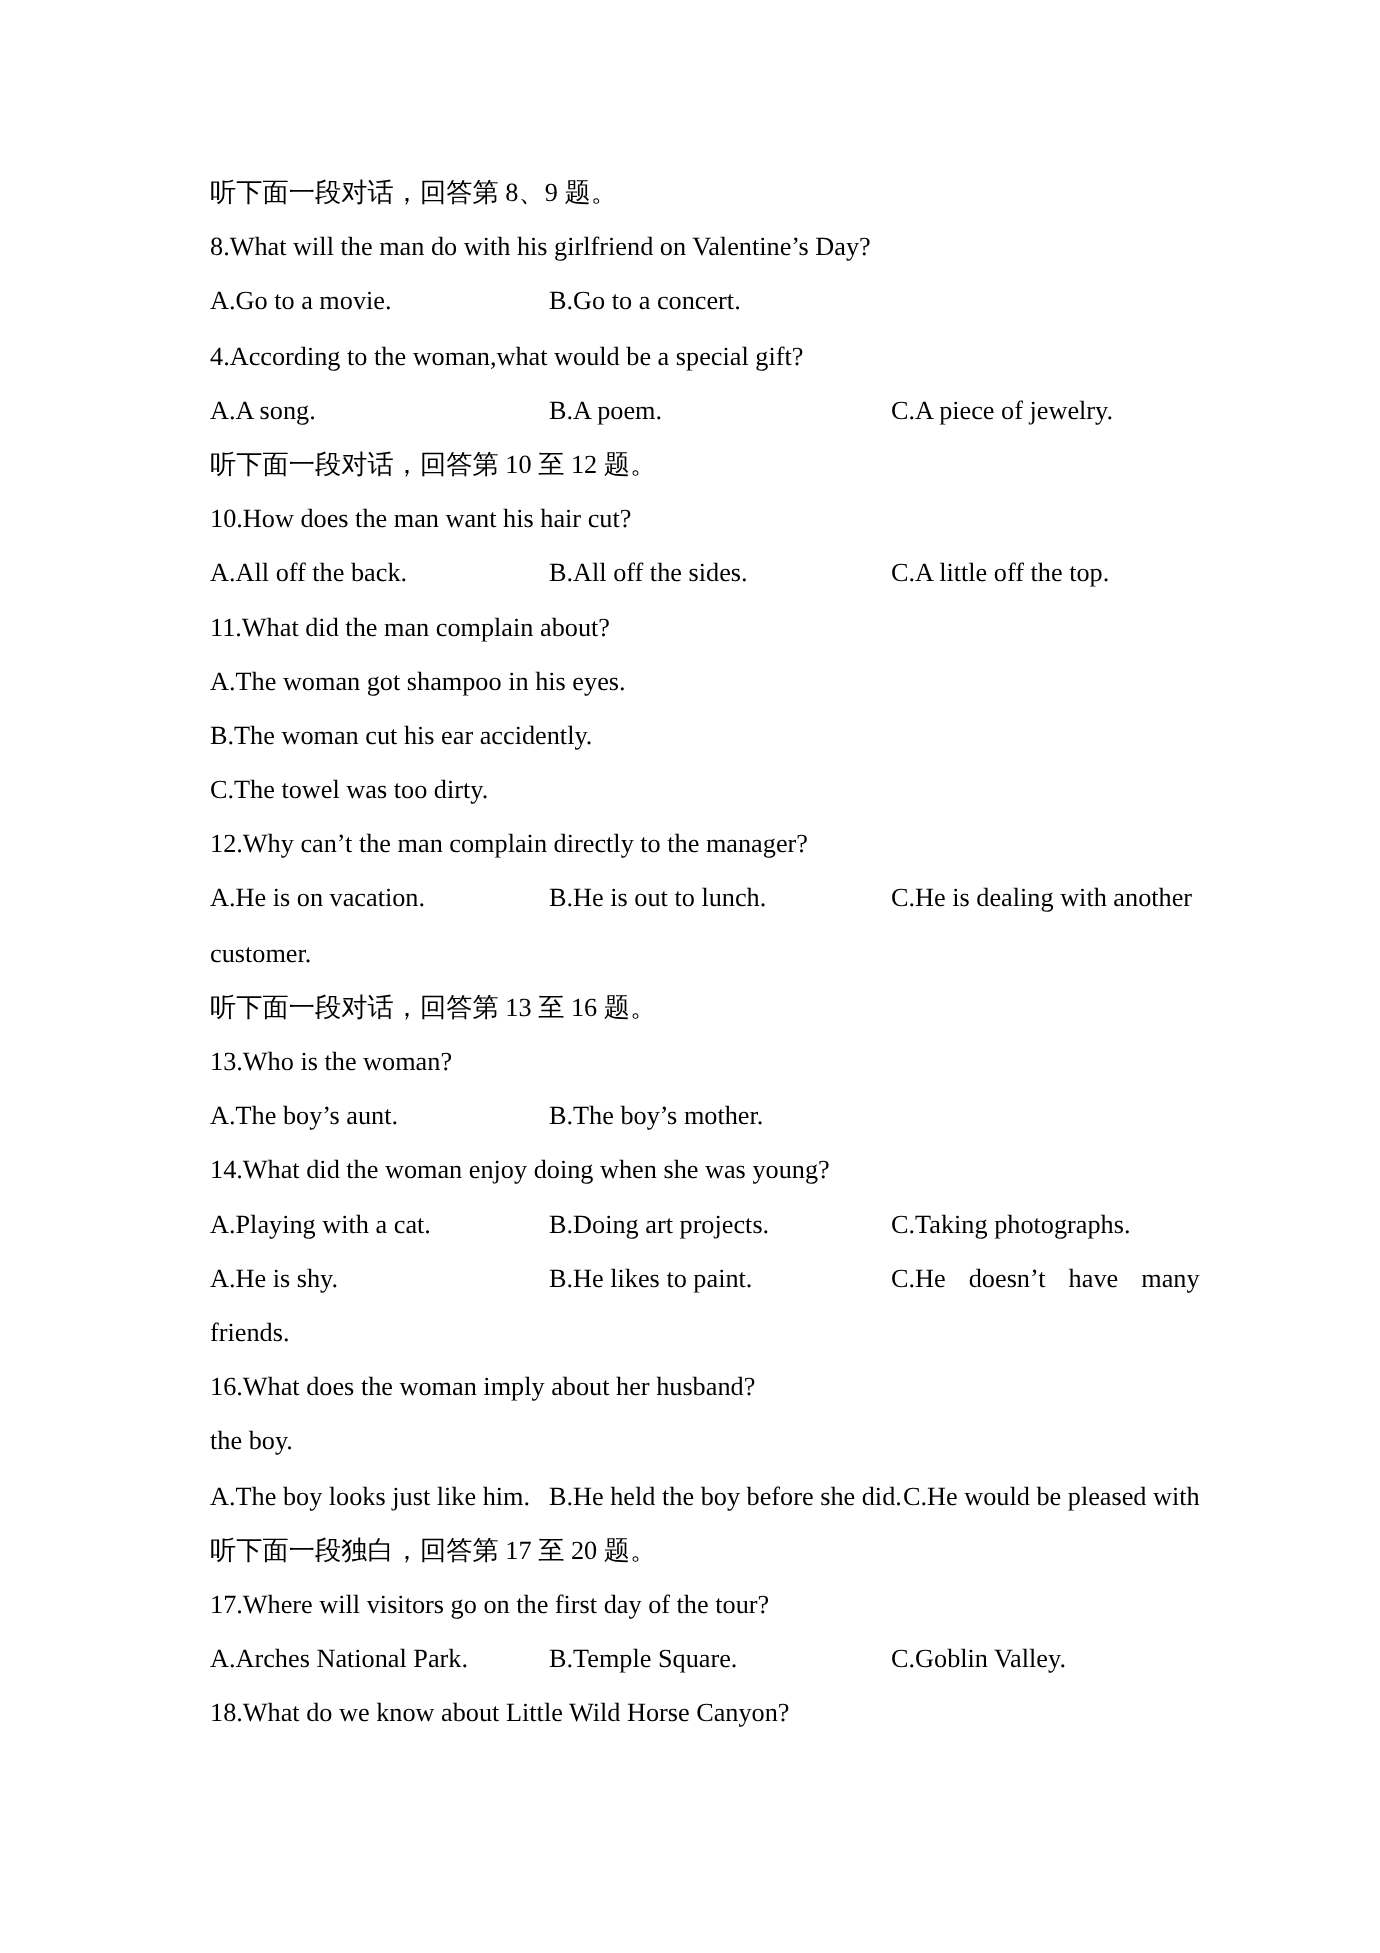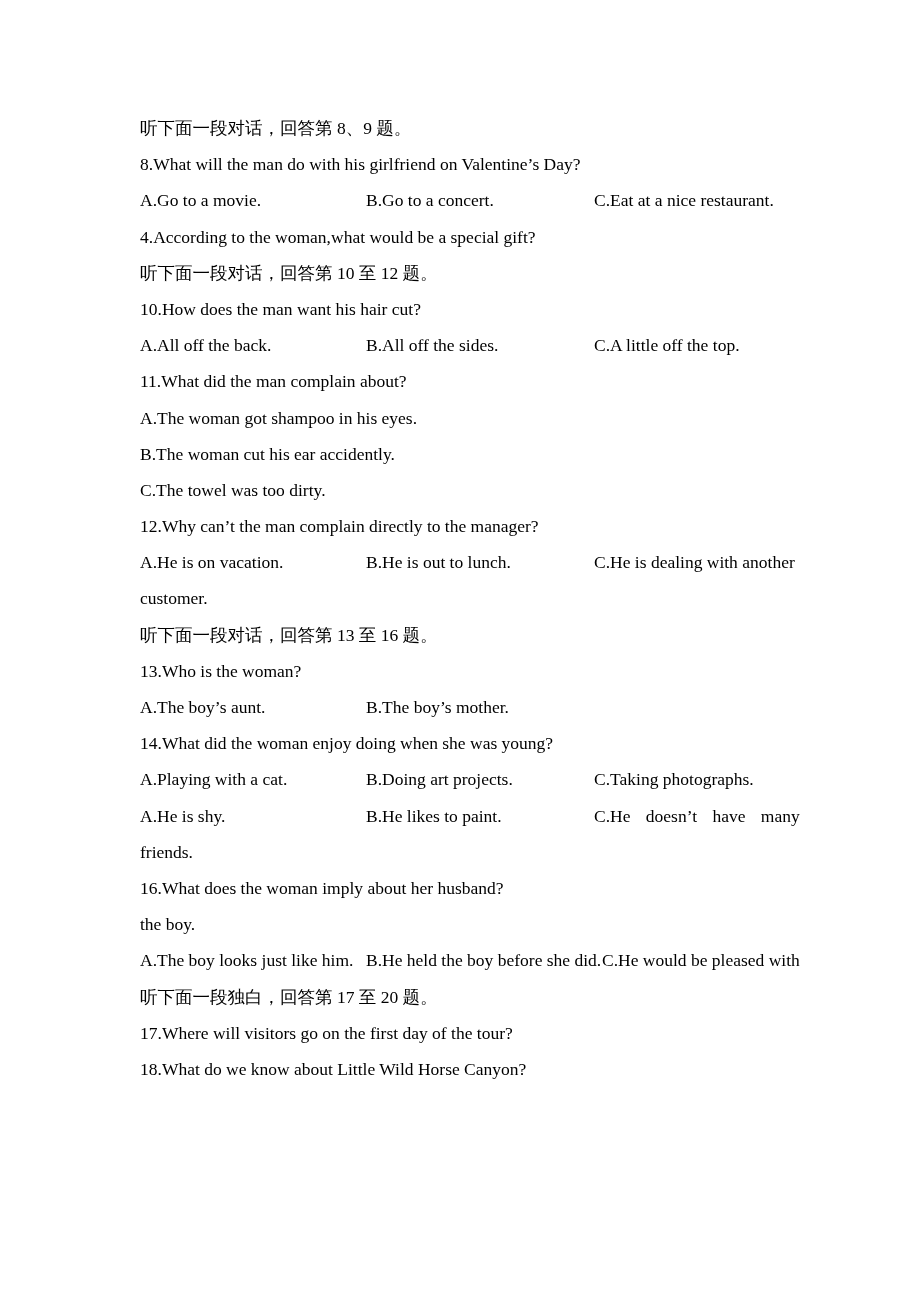--- a/index.html
+++ b/index.html
@@ -46,7 +46,7 @@
   <div class="doc">
       <div class="line">听下面一段对话，回答第 8、9 题。</div>
       <div class="line">8.What will the man do with his girlfriend on Valentine’s Day?</div>
-      <div class="line cols"><span class="col-a">A.Go to a movie.</span><span class="col-b">B.Go to a concert.</span><span class="col-c">C.Eat at a nice restaurant.</span></div>
+      <div class="line cols"><span class="col-a">A.Go to a movie.</span><span class="col-b">B.Go to a concert.</span></div>
       <div class="line">4.According to the woman,what would be a special gift?</div>
       <div class="line">听下面一段对话，回答第 10 至 12 题。</div>
       <div class="line">10.How does the man want his hair cut?</div>

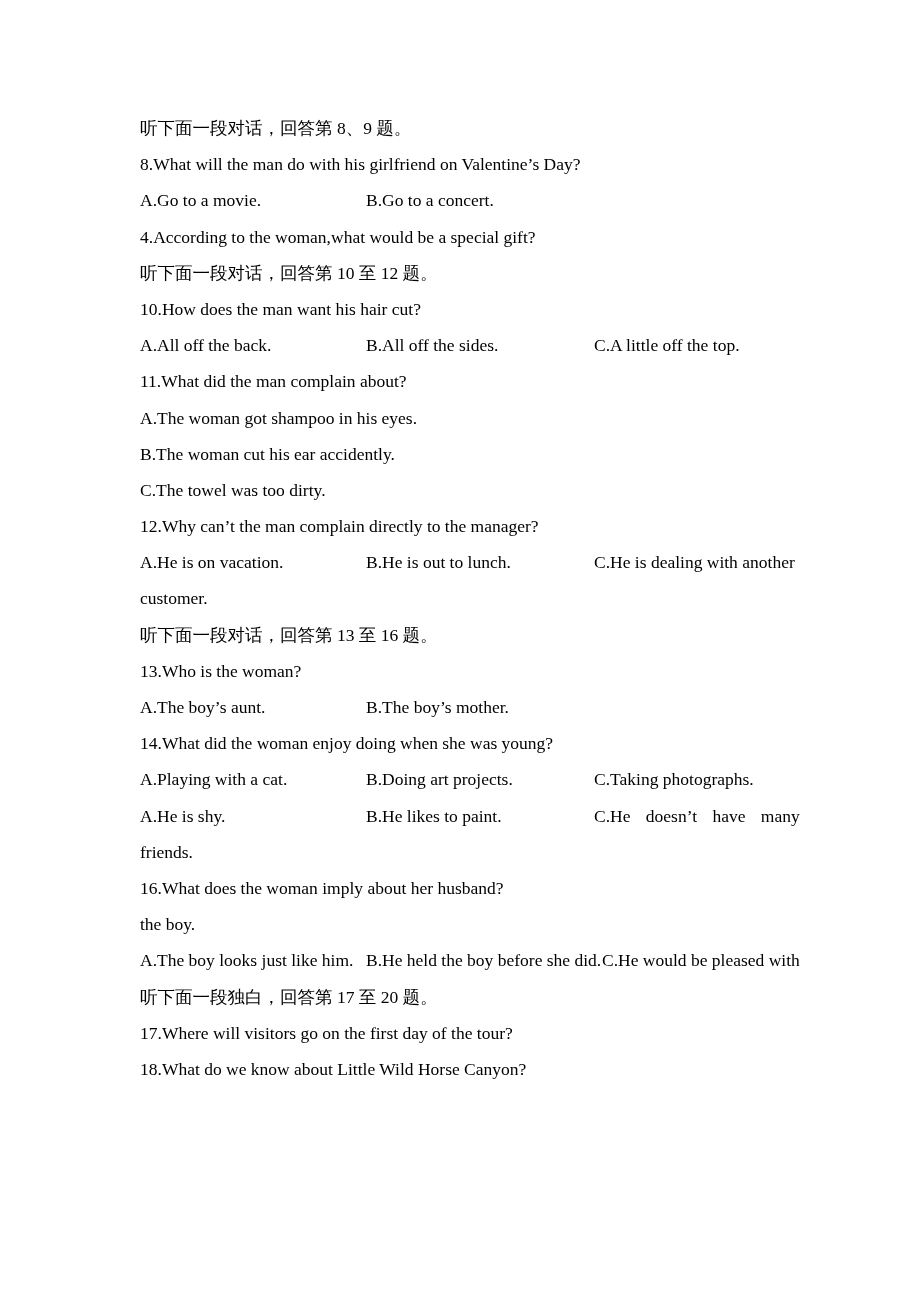--- a/index.html
+++ b/index.html
@@ -48,6 +48,7 @@
       <div class="line">8.What will the man do with his girlfriend on Valentine’s Day?</div>
       <div class="line cols"><span class="col-a">A.Go to a movie.</span><span class="col-b">B.Go to a concert.</span></div>
       <div class="line">4.According to the woman,what would be a special gift?</div>
+      <div class="line cols"><span class="col-a">A.A song.</span><span class="col-b">B.A poem.</span><span class="col-c">C.A piece of jewelry.</span></div>
       <div class="line">听下面一段对话，回答第 10 至 12 题。</div>
       <div class="line">10.How does the man want his hair cut?</div>
       <div class="line cols"><span class="col-a">A.All off the back.</span><span class="col-b">B.All off the sides.</span><span class="col-c">C.A little off the top.</span></div>

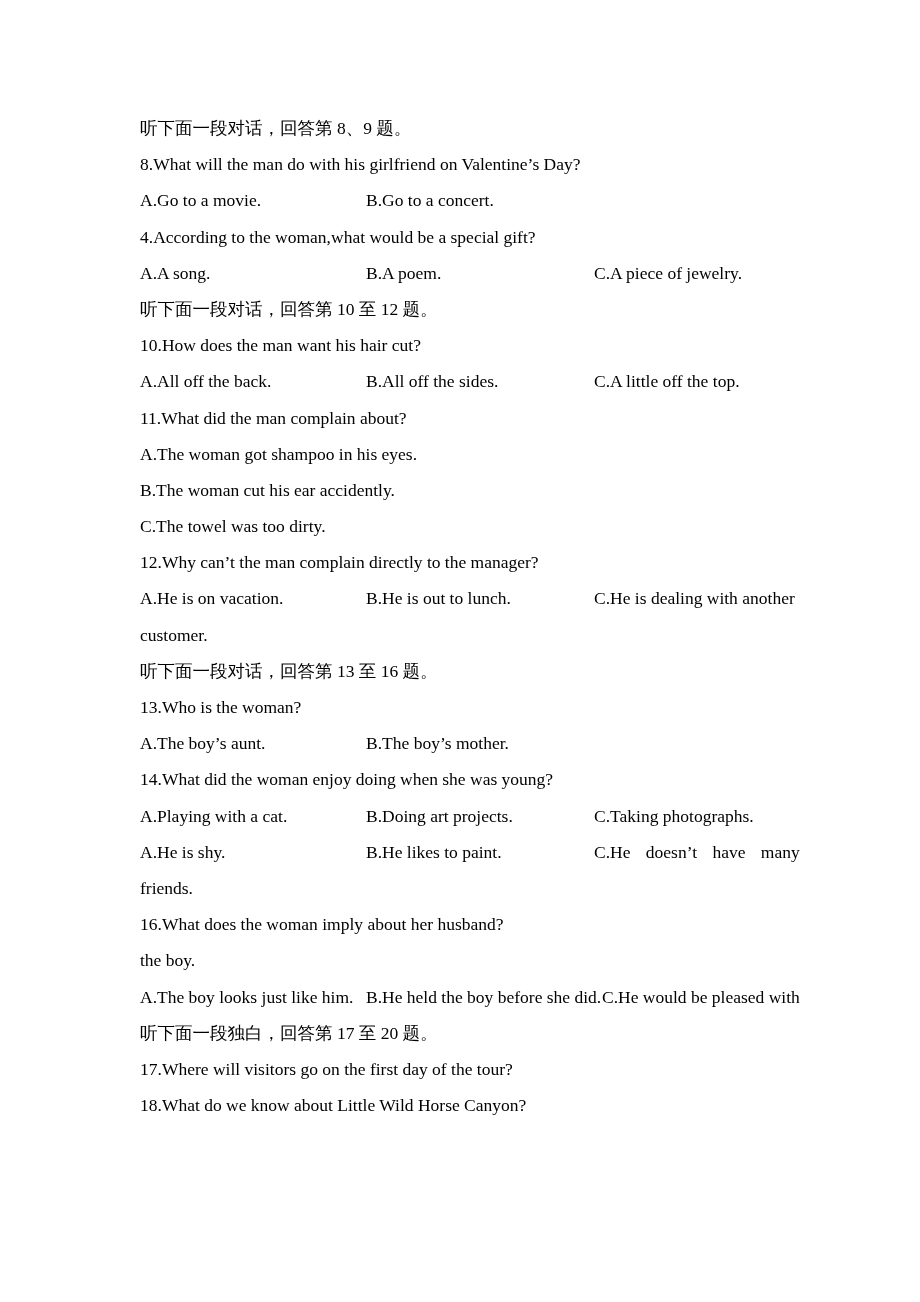--- a/index.html
+++ b/index.html
@@ -71,6 +71,7 @@
       <div class="line cols"><span class="col-a">A.The boy looks just like him.</span><span class="col-b">B.He held the boy before she did.</span><span class="col-c" style="left: 462px;">C.He would be pleased with</span></div>
       <div class="line">听下面一段独白，回答第 17 至 20 题。</div>
       <div class="line">17.Where will visitors go on the first day of the tour?</div>
+      <div class="line cols"><span class="col-a">A.Arches National Park.</span><span class="col-b">B.Temple Square.</span><span class="col-c">C.Goblin Valley.</span></div>
       <div class="line">18.What do we know about Little Wild Horse Canyon?</div>
     </div>
 </div>

